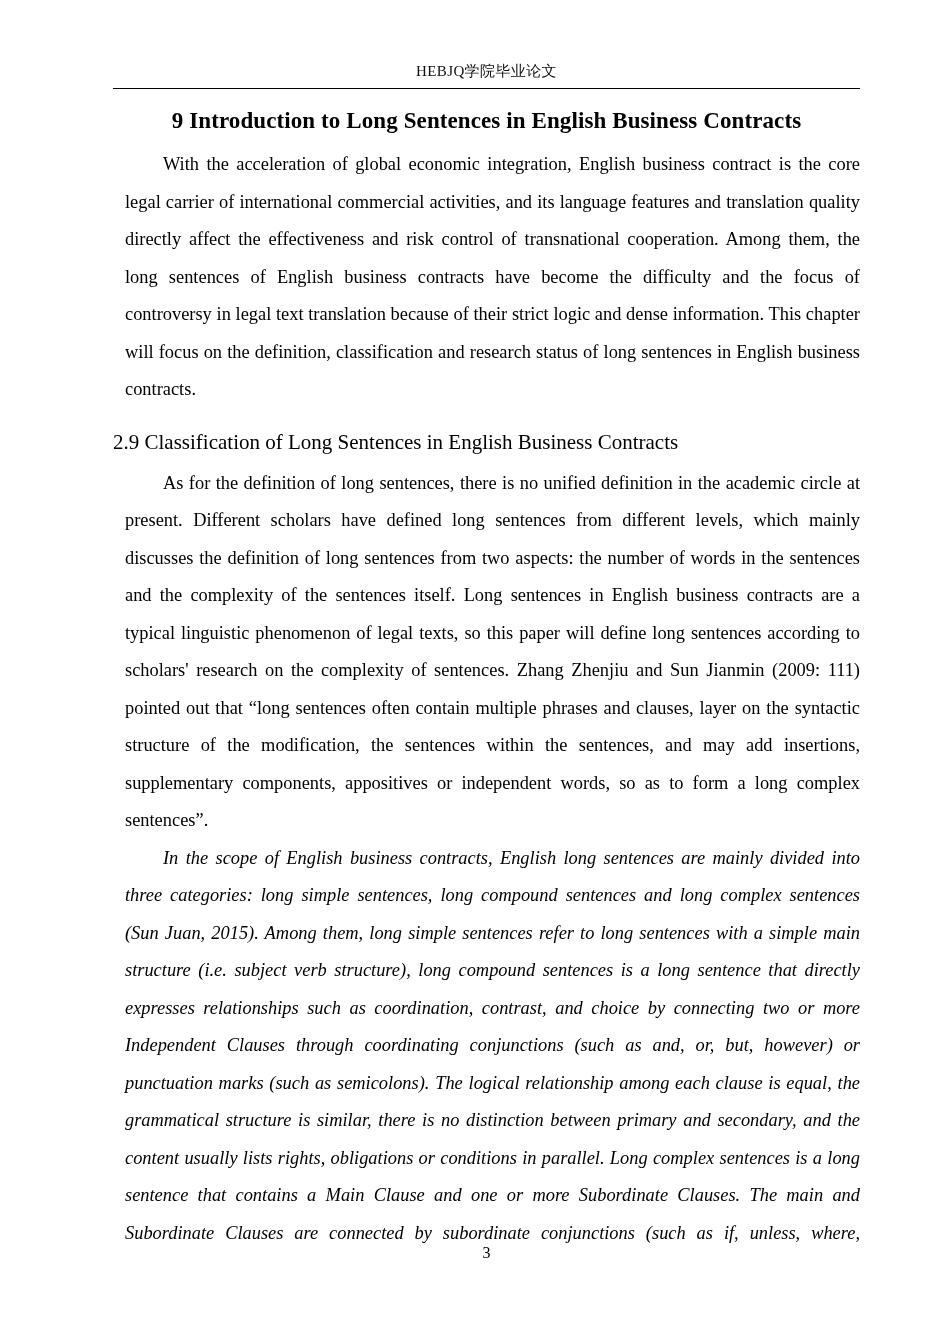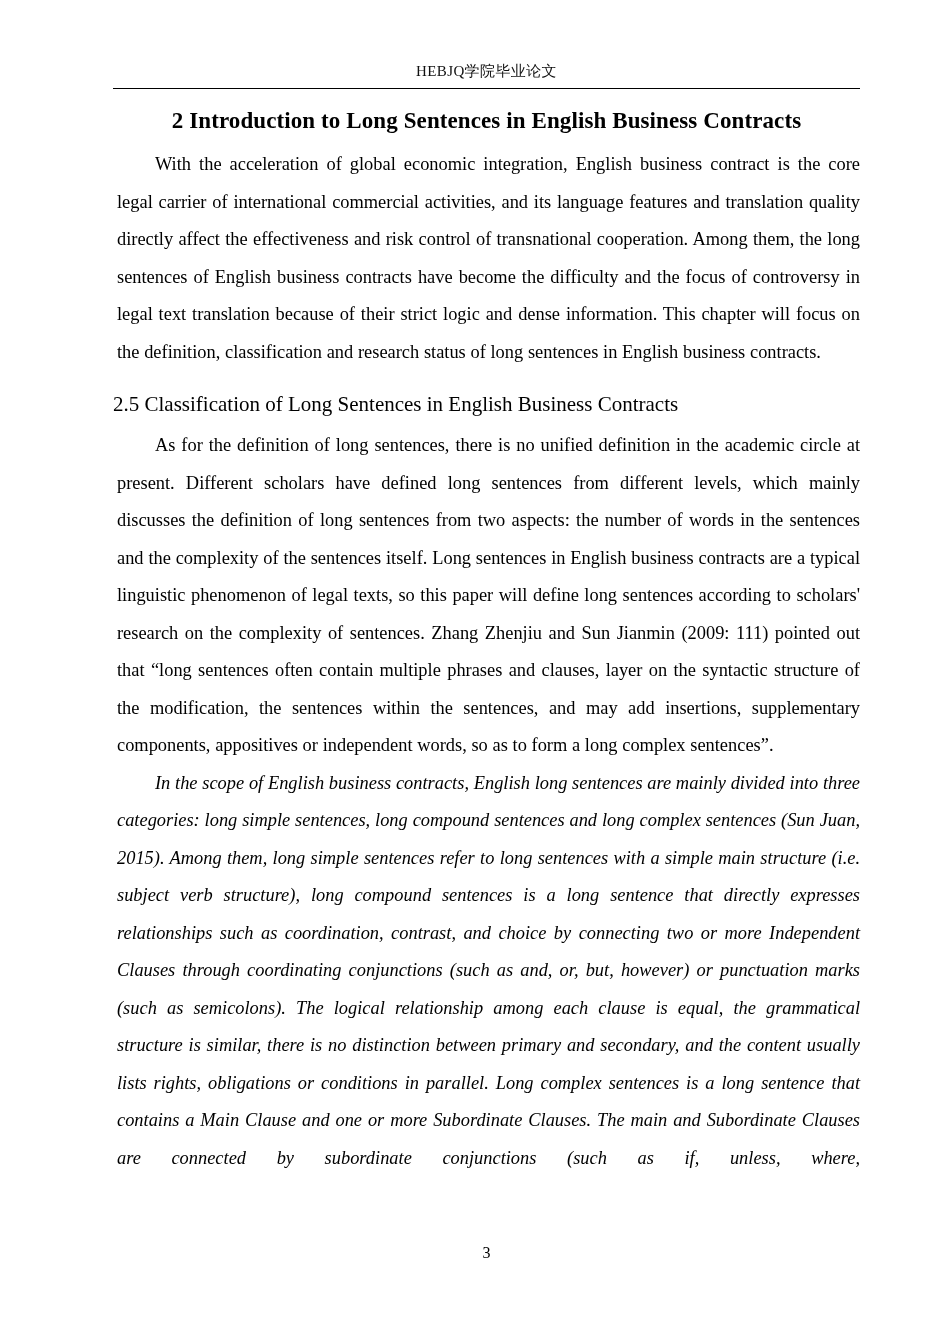--- a/index.html
+++ b/index.html
@@ -120,7 +120,7 @@
 
   <div class="content">
 
-    <h1 class="chapter-title">2 Introduction to Long Sentences in English Business Contracts</h1>
+    <h1 class="chapter-title">9 Introduction to Long Sentences in English Business Contracts</h1>
 
     <p class="body-par">With the acceleration of global economic integration, English business contract is the core legal carrier of international commercial activities, and its language features and translation quality directly affect the effectiveness and risk control of transnational cooperation. Among them, the long sentences of English business contracts have become the difficulty and the focus of controversy in legal text translation because of their strict logic and dense information. This chapter will focus on the definition, classification and research status of long sentences in English business contracts.</p>
 

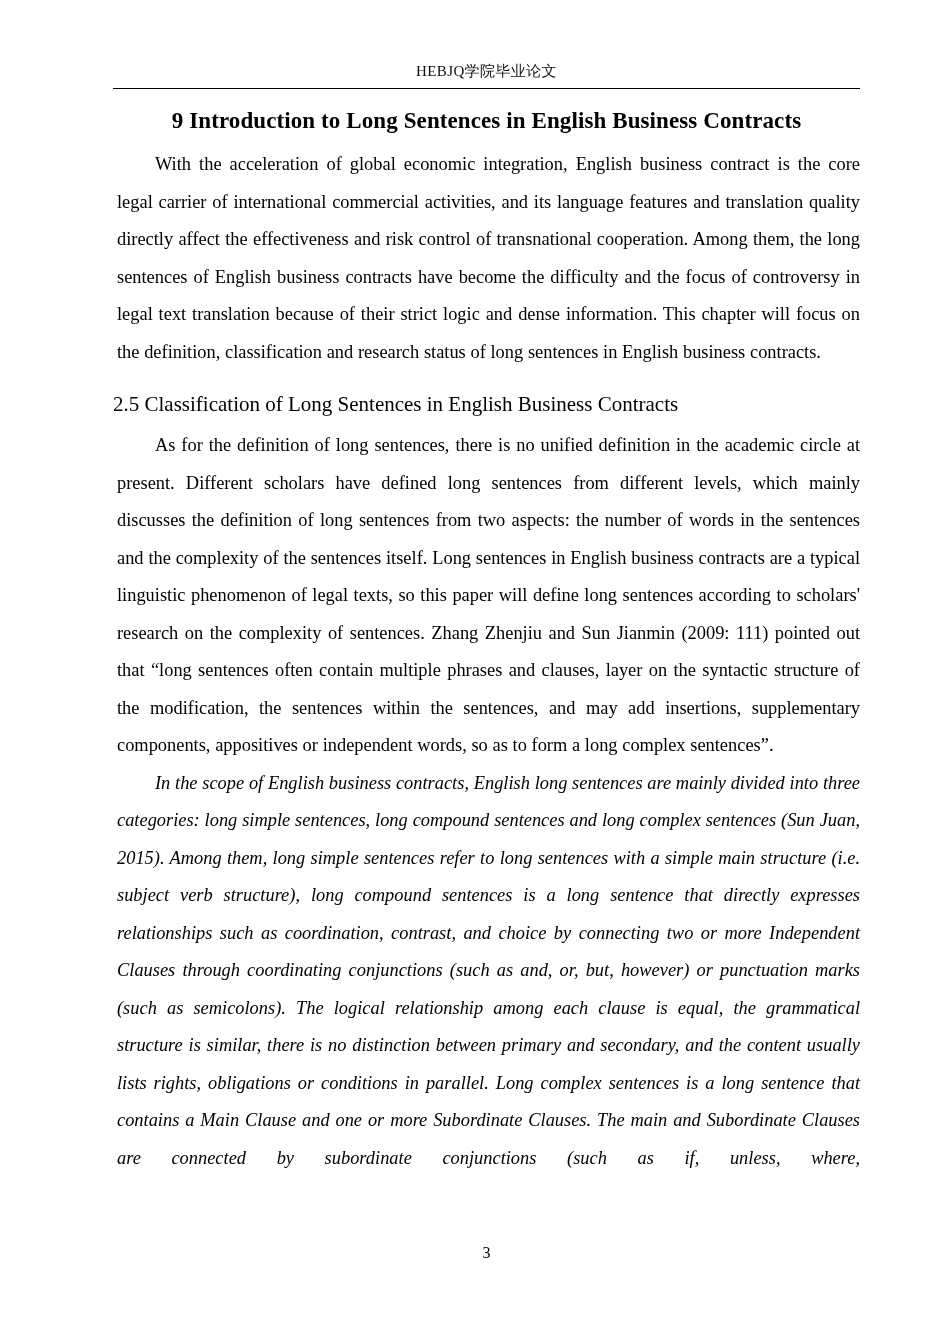--- a/index.html
+++ b/index.html
@@ -80,7 +80,7 @@
   p.body-par {
     font-size: 18.4px;
     line-height: 37.5px;
-    margin: 0 0 0 4px;
+    margin: 0 0 0 12px;
     text-align: justify;
     text-justify: inter-word;
     text-indent: 38px;

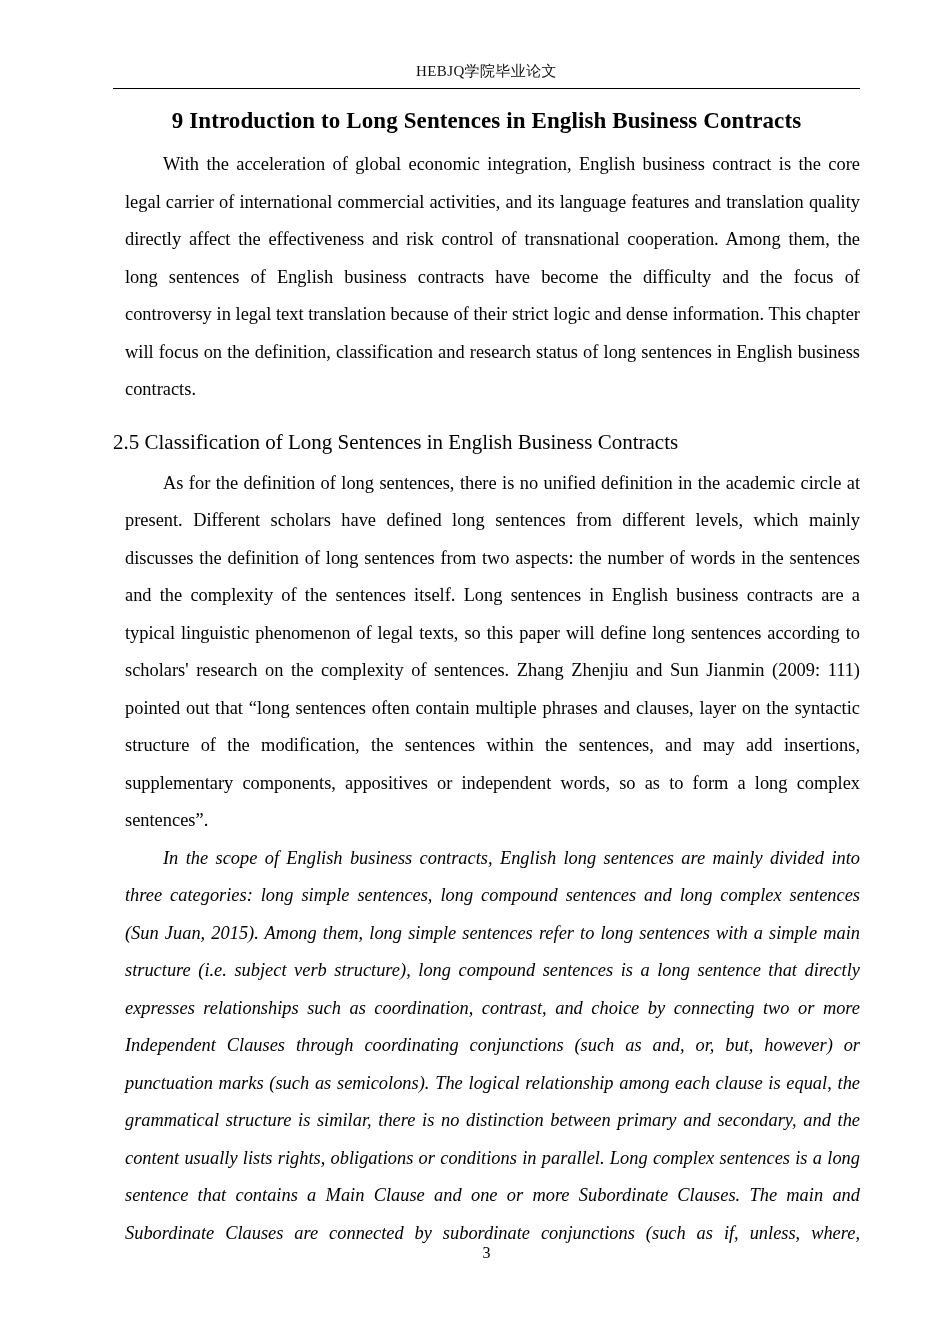--- a/index.html
+++ b/index.html
@@ -124,7 +124,7 @@
 
     <p class="body-par">With the acceleration of global economic integration, English business contract is the core legal carrier of international commercial activities, and its language features and translation quality directly affect the effectiveness and risk control of transnational cooperation. Among them, the long sentences of English business contracts have become the difficulty and the focus of controversy in legal text translation because of their strict logic and dense information. This chapter will focus on the definition, classification and research status of long sentences in English business contracts.</p>
 
-    <h2 class="section-title">2.5 Classification of Long Sentences in English Business Contracts</h2>
+    <h2 class="section-title">2.9 Classification of Long Sentences in English Business Contracts</h2>
 
     <p class="body-par">As for the definition of long sentences, there is no unified definition in the academic circle at present. Different scholars have defined long sentences from different levels, which mainly discusses the definition of long sentences from two aspects: the number of words in the sentences and the complexity of the sentences itself. Long sentences in English business contracts are a typical linguistic phenomenon of legal texts, so this paper will define long sentences according to scholars' research on the complexity of sentences. Zhang Zhenjiu and Sun Jianmin (2009: 111) pointed out that “long sentences often contain multiple phrases and clauses, layer on the syntactic structure of the modification, the sentences within the sentences, and may add insertions, supplementary components, appositives or independent words, so as to form a long complex sentences”.</p>
 

